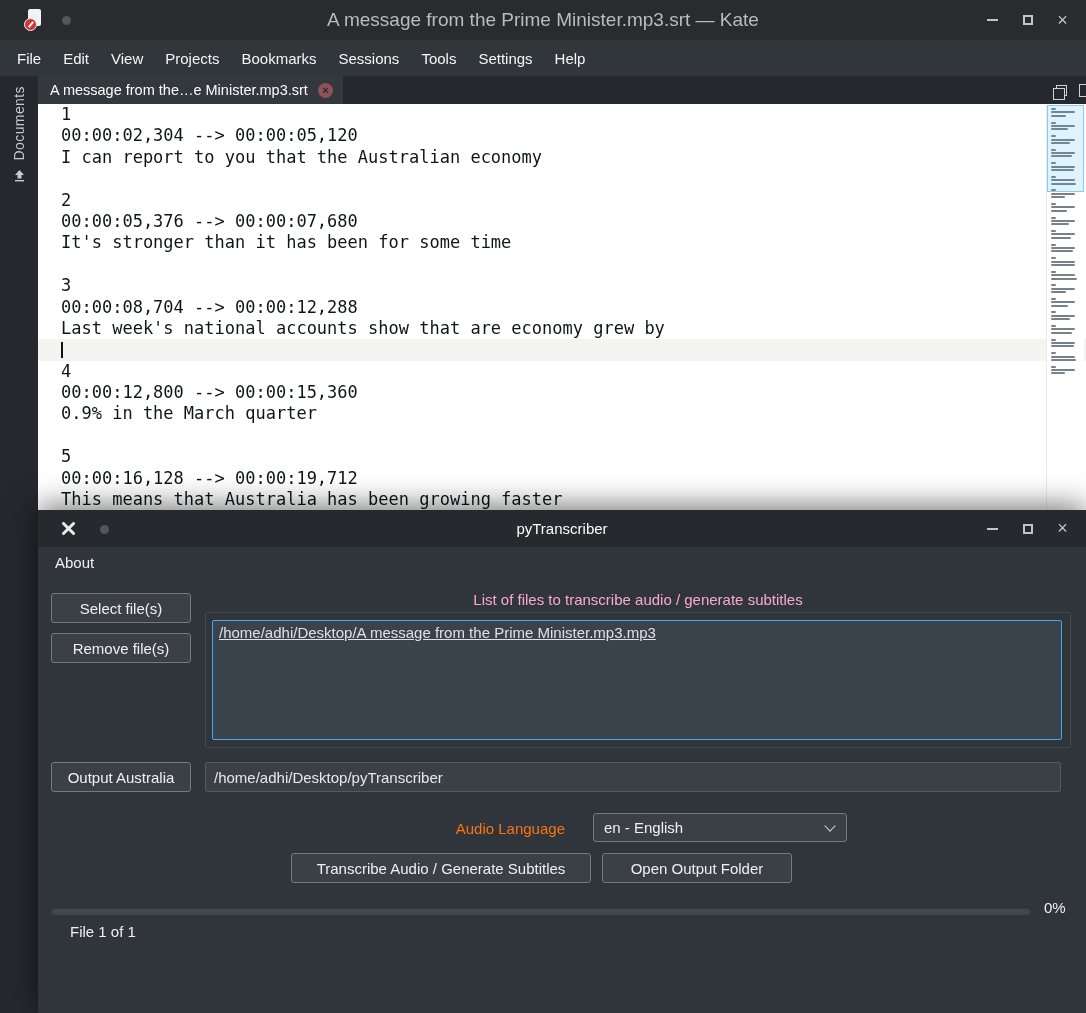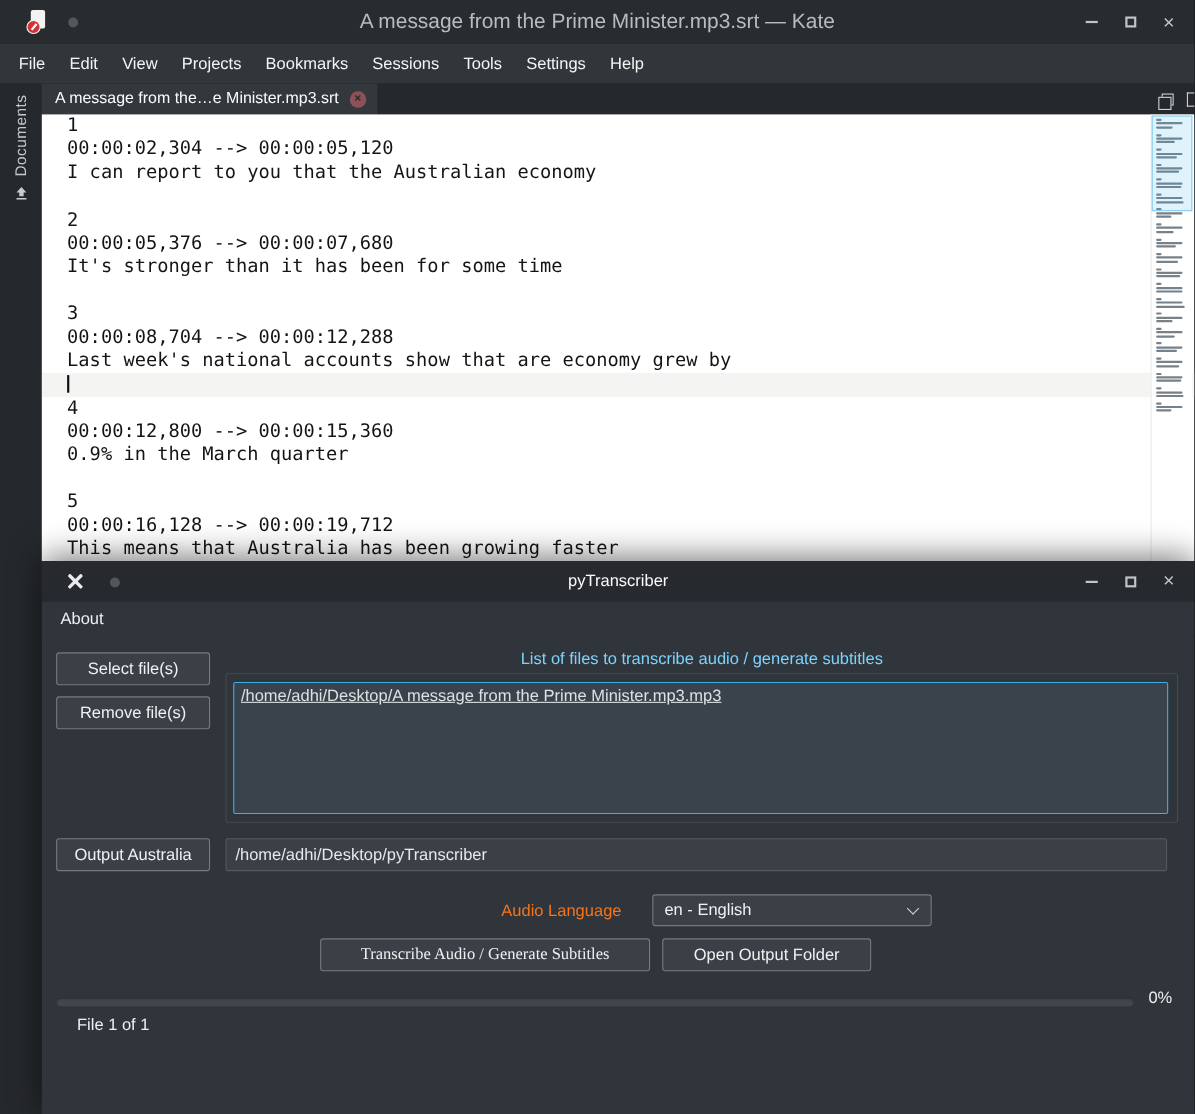--- a/index.html
+++ b/index.html
@@ -67,7 +67,7 @@
           font-size:15px;display:flex;align-items:center;justify-content:center;cursor:default;}
   #btn-select{left:13px;top:83px;width:140px;height:30px;}
   #btn-remove{left:13px;top:123px;width:140px;height:30px;}
-  .pt-group-title{position:absolute;left:167px;top:81px;width:866px;text-align:center;color:#7dd3fc;font-size:15px;}
+  .pt-group-title{position:absolute;left:167px;top:81px;width:866px;text-align:center;color:#f9a8d4;font-size:15px;}
   .pt-group-frame{position:absolute;left:167px;top:102px;width:866px;height:136px;border:1px solid #44494e;border-radius:2px;}
   .pt-list{position:absolute;left:174px;top:110px;width:850px;height:120px;background:#3a424b;
            border:1px solid #3daee9;border-radius:2px;padding:3px 6px;}

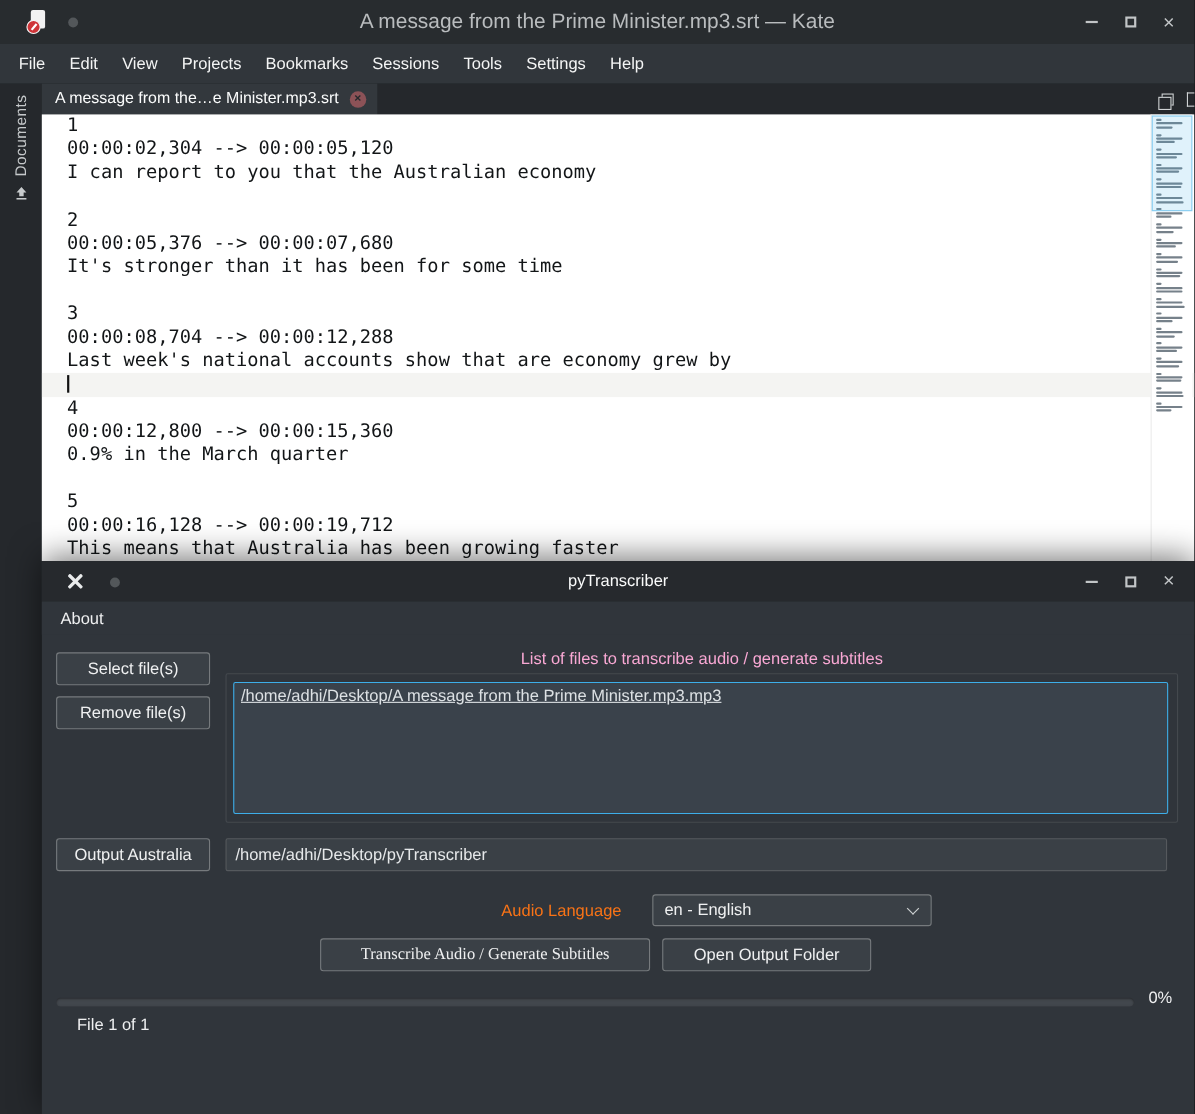--- a/index.html
+++ b/index.html
@@ -82,7 +82,7 @@
             display:flex;align-items:center;padding-left:10px;}
   .combo-chevron{position:absolute;right:12px;top:8px;width:8px;height:8px;
                  border-right:1.6px solid #cdd0d2;border-bottom:1.6px solid #cdd0d2;transform:rotate(45deg);}
-  #btn-transcribe{left:253px;top:343px;width:300px;height:30px;font-family:Liberation Serif, serif;}
+  #btn-transcribe{left:253px;top:343px;width:300px;height:30px;}
   #btn-open{left:564px;top:343px;width:190px;height:30px;}
   .pt-progress{position:absolute;left:13px;top:397px;width:980px;height:8px;background:#42474d;
                border-radius:4px;box-shadow:inset 0 1px 2px rgba(0,0,0,.45);}

